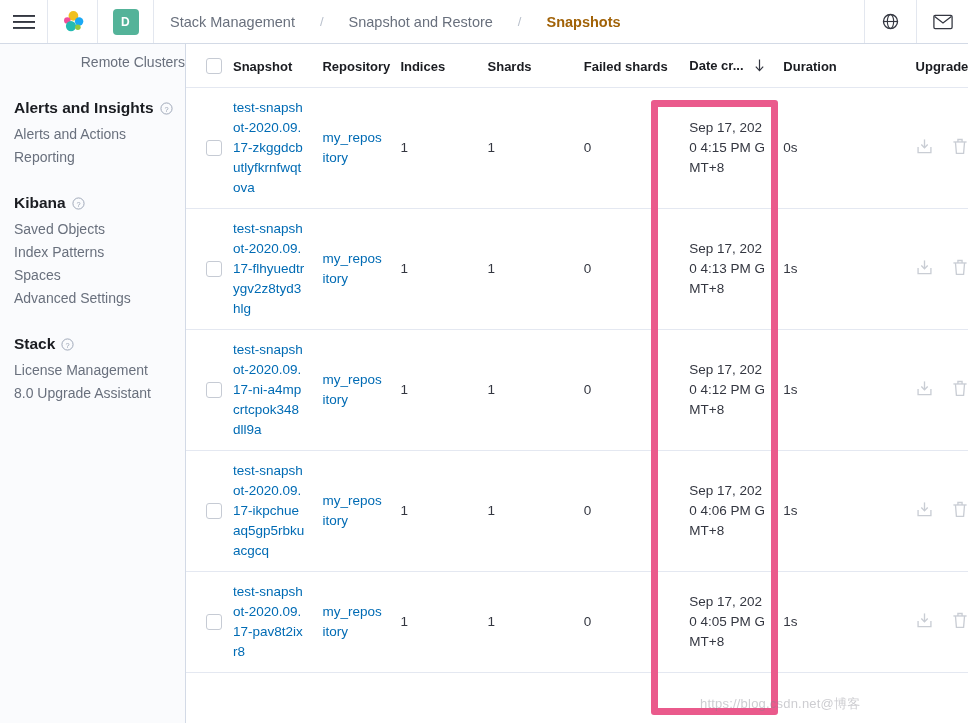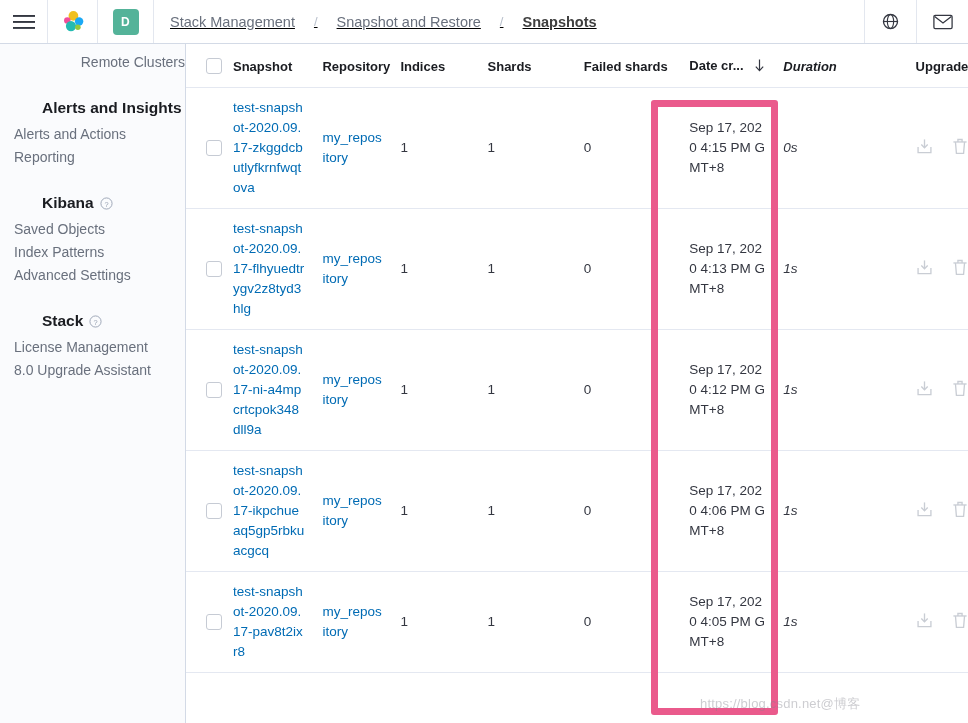--- a/index.html
+++ b/index.html
@@ -61,8 +61,7 @@
     padding-left: 16px;
     height: 100%;
     flex: 1 1 auto;
-    gap: 10px;
-    text-decoration: underline;
+    gap: 16px;
   }
   .crumb {
     font-size: 14.5px;

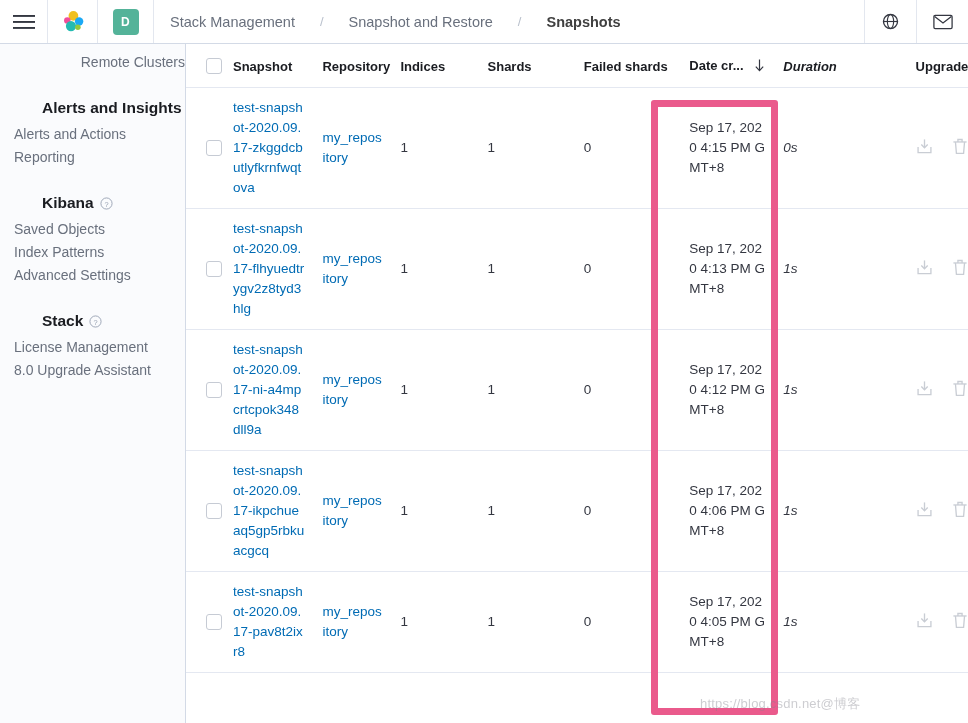--- a/index.html
+++ b/index.html
@@ -70,7 +70,7 @@
     white-space: nowrap;
   }
   .crumb.active {
-    color: #404040;
+    color: #a16207;
     font-weight: bold;
     cursor: default;
   }

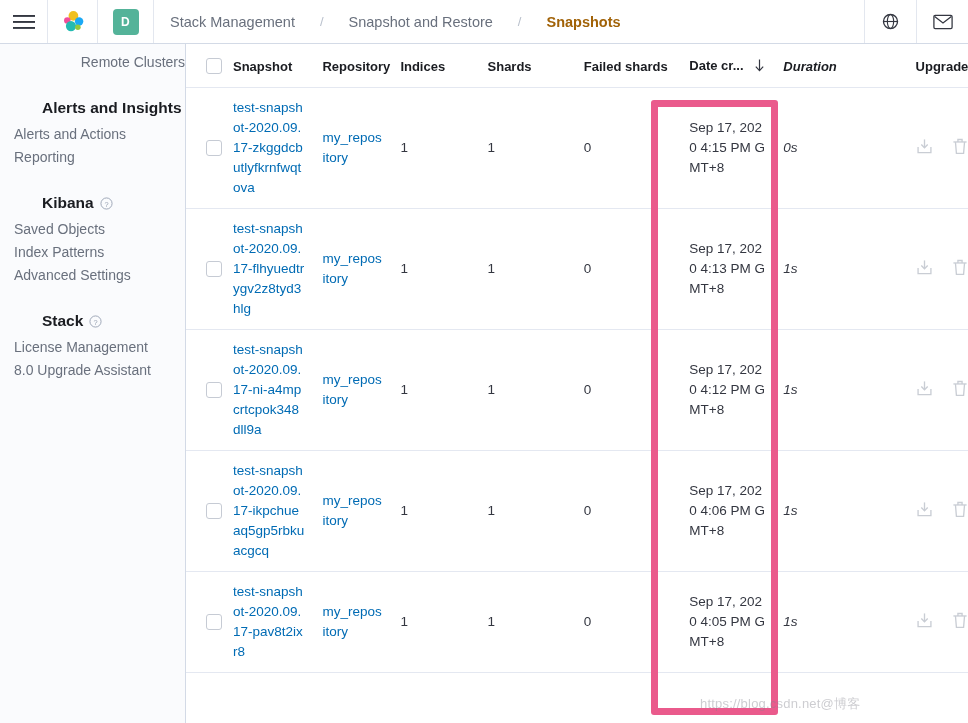--- a/index.html
+++ b/index.html
@@ -182,7 +182,7 @@
   .c-shard  { width: 84px; }
   .c-fail   { width: 92px; }
   .c-date   { width: 82px; }
-  .c-dur    { width: 70px; font-style: italic; }
+  .c-dur    { width: 70px; }
   .c-act    { width: 98px; }
 
   th.c-check { padding-left: 20px !important; }

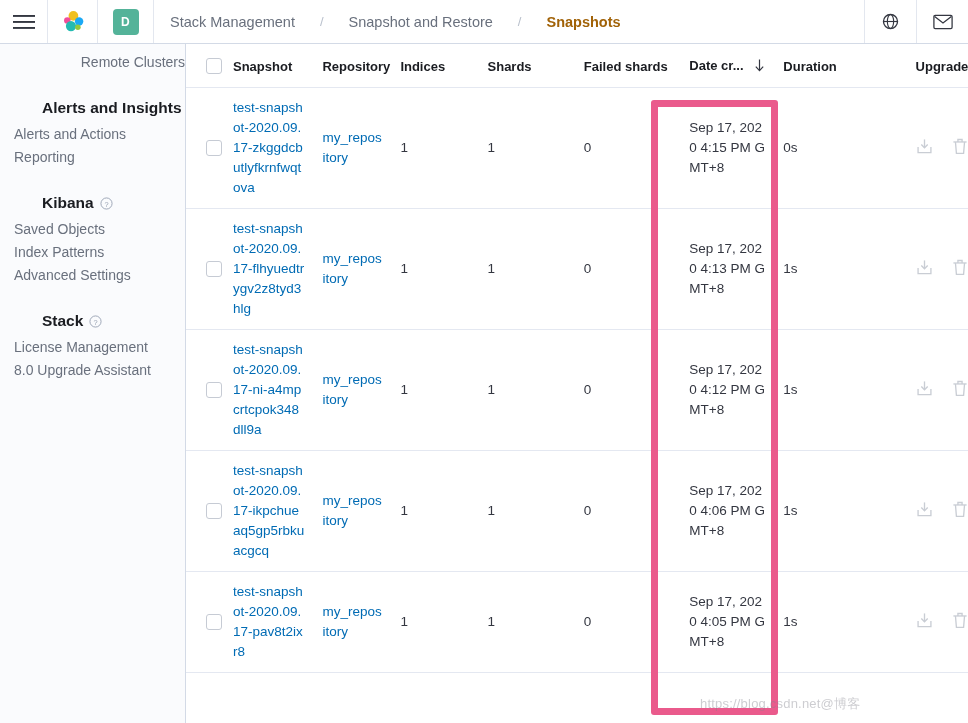--- a/index.html
+++ b/index.html
@@ -132,7 +132,6 @@
     font-weight: bold;
     color: #1a1c21;
     white-space: nowrap;
-    margin-left: 28px;
   }
   .q-icon {
     display: inline-flex;

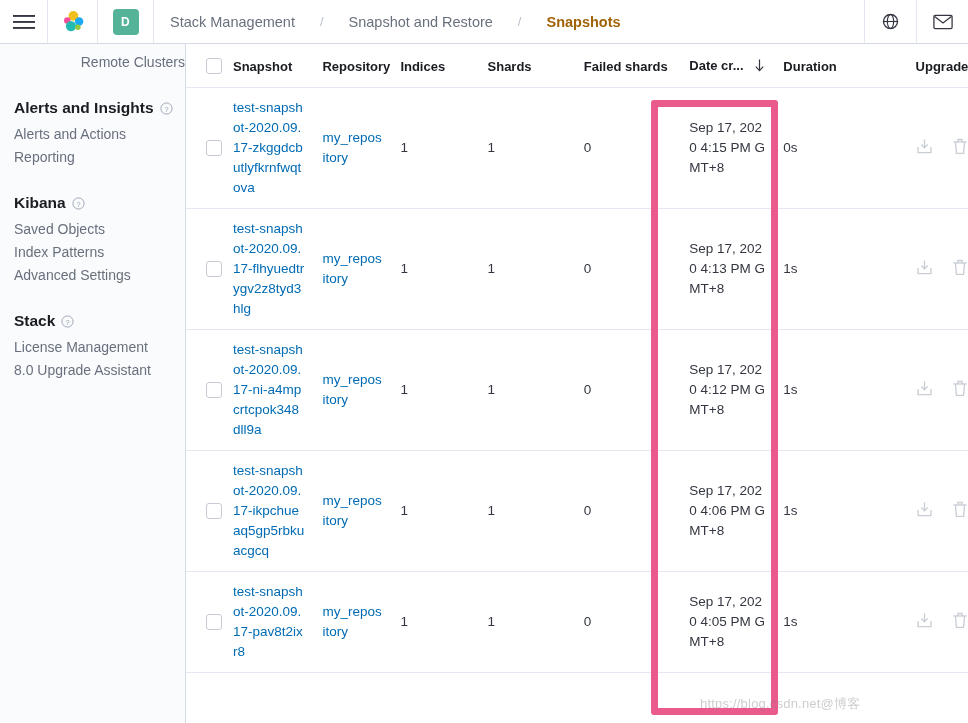--- a/index.html
+++ b/index.html
@@ -347,6 +347,7 @@
       </div>
       <div class="side-link">Saved Objects</div>
       <div class="side-link">Index Patterns</div>
+      <div class="side-link">Spaces</div>
       <div class="side-link">Advanced Settings</div>
 
       <div class="side-group">

